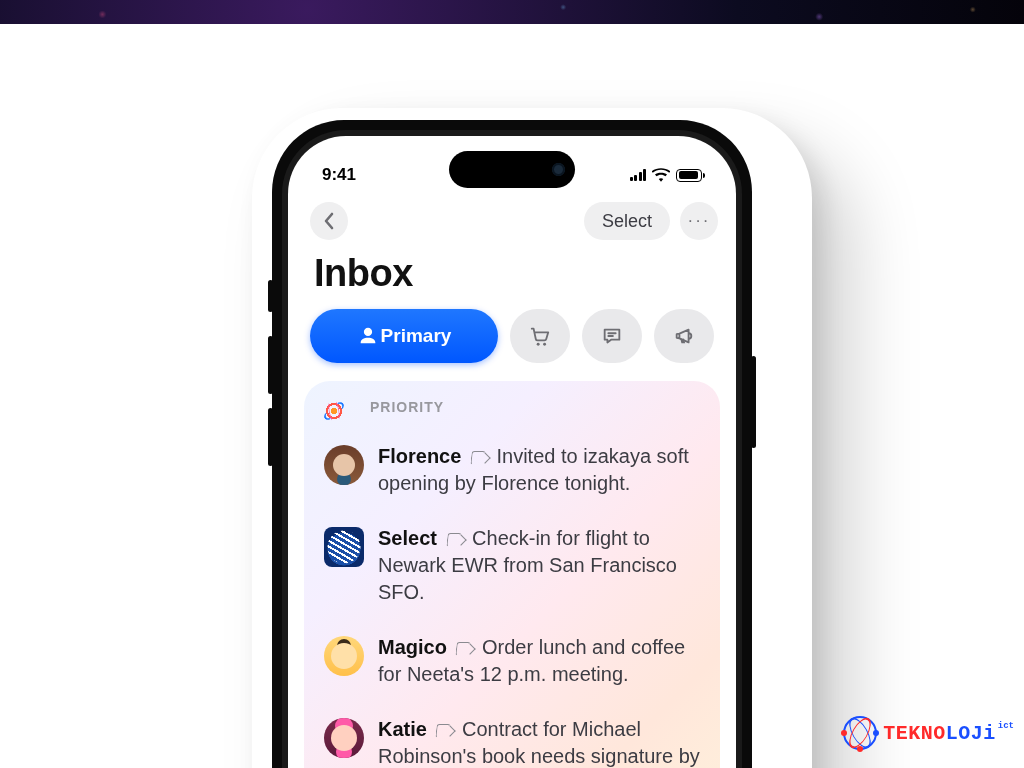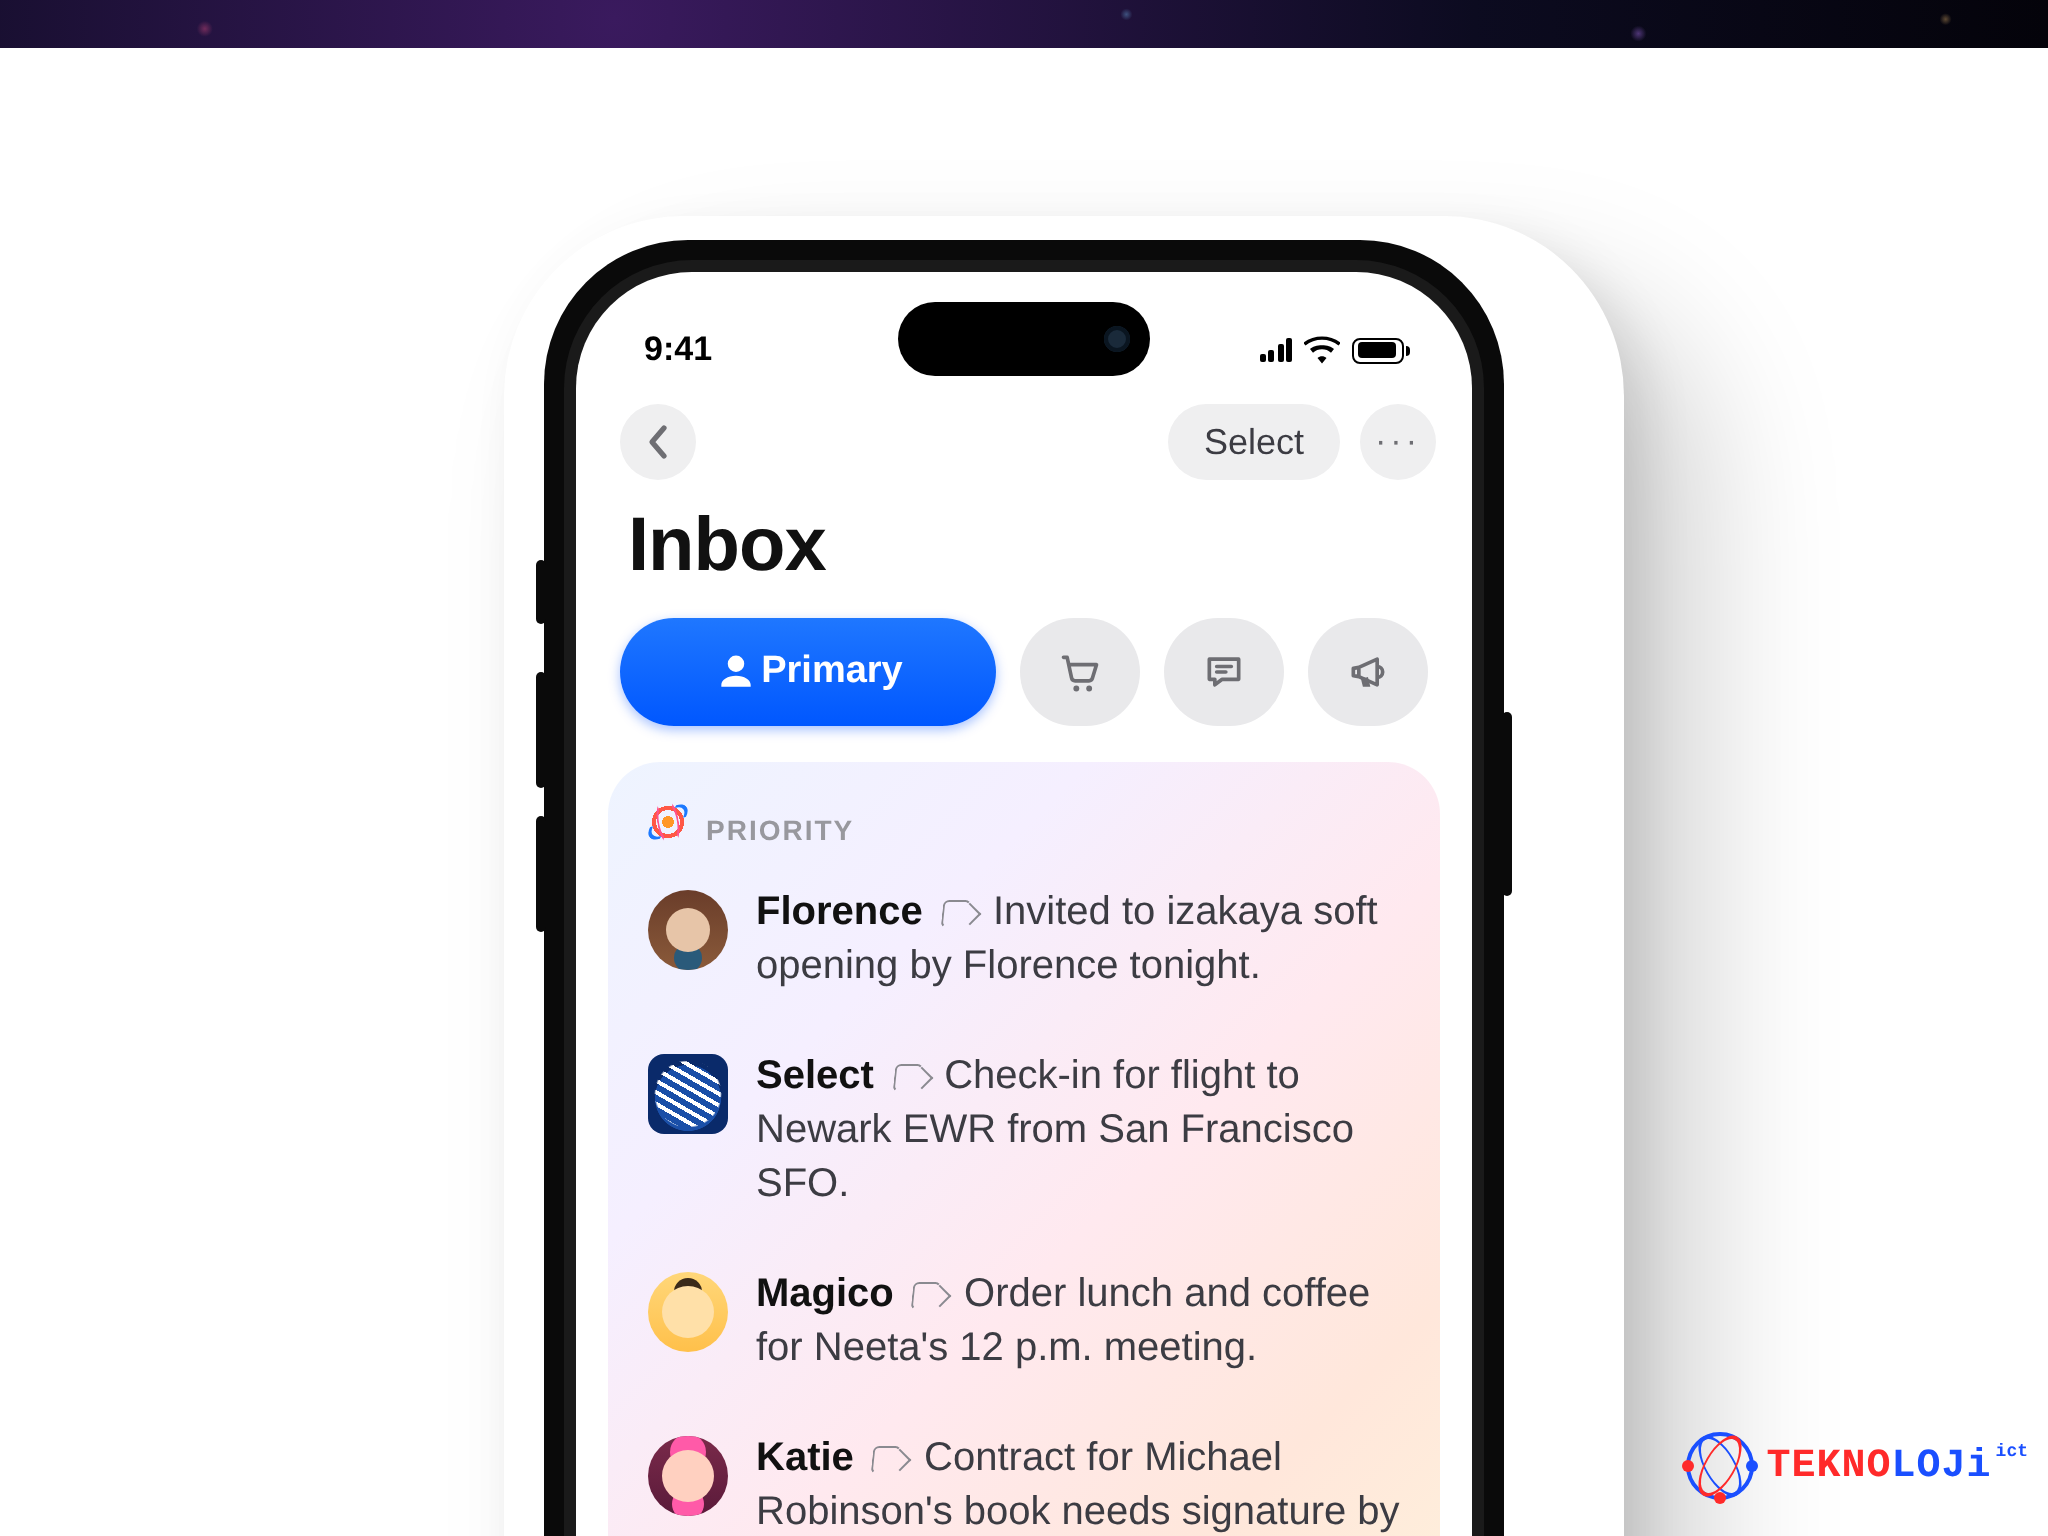--- a/index.html
+++ b/index.html
@@ -153,7 +153,7 @@
     background:
       linear-gradient(135deg, #eef4ff 0%, #f5efff 28%, #ffe9ef 55%, #ffe7db 80%, #fef0db 100%);
   }
-  .priority-head { display:flex; align-items:flex-end; gap:7px; padding-bottom:10px;}
+  .priority-head { display:flex; align-items:flex-start; gap:24px; padding-bottom:10px;}
   .atom {
     width:24px; height:24px; border-radius:50%;
     background:

